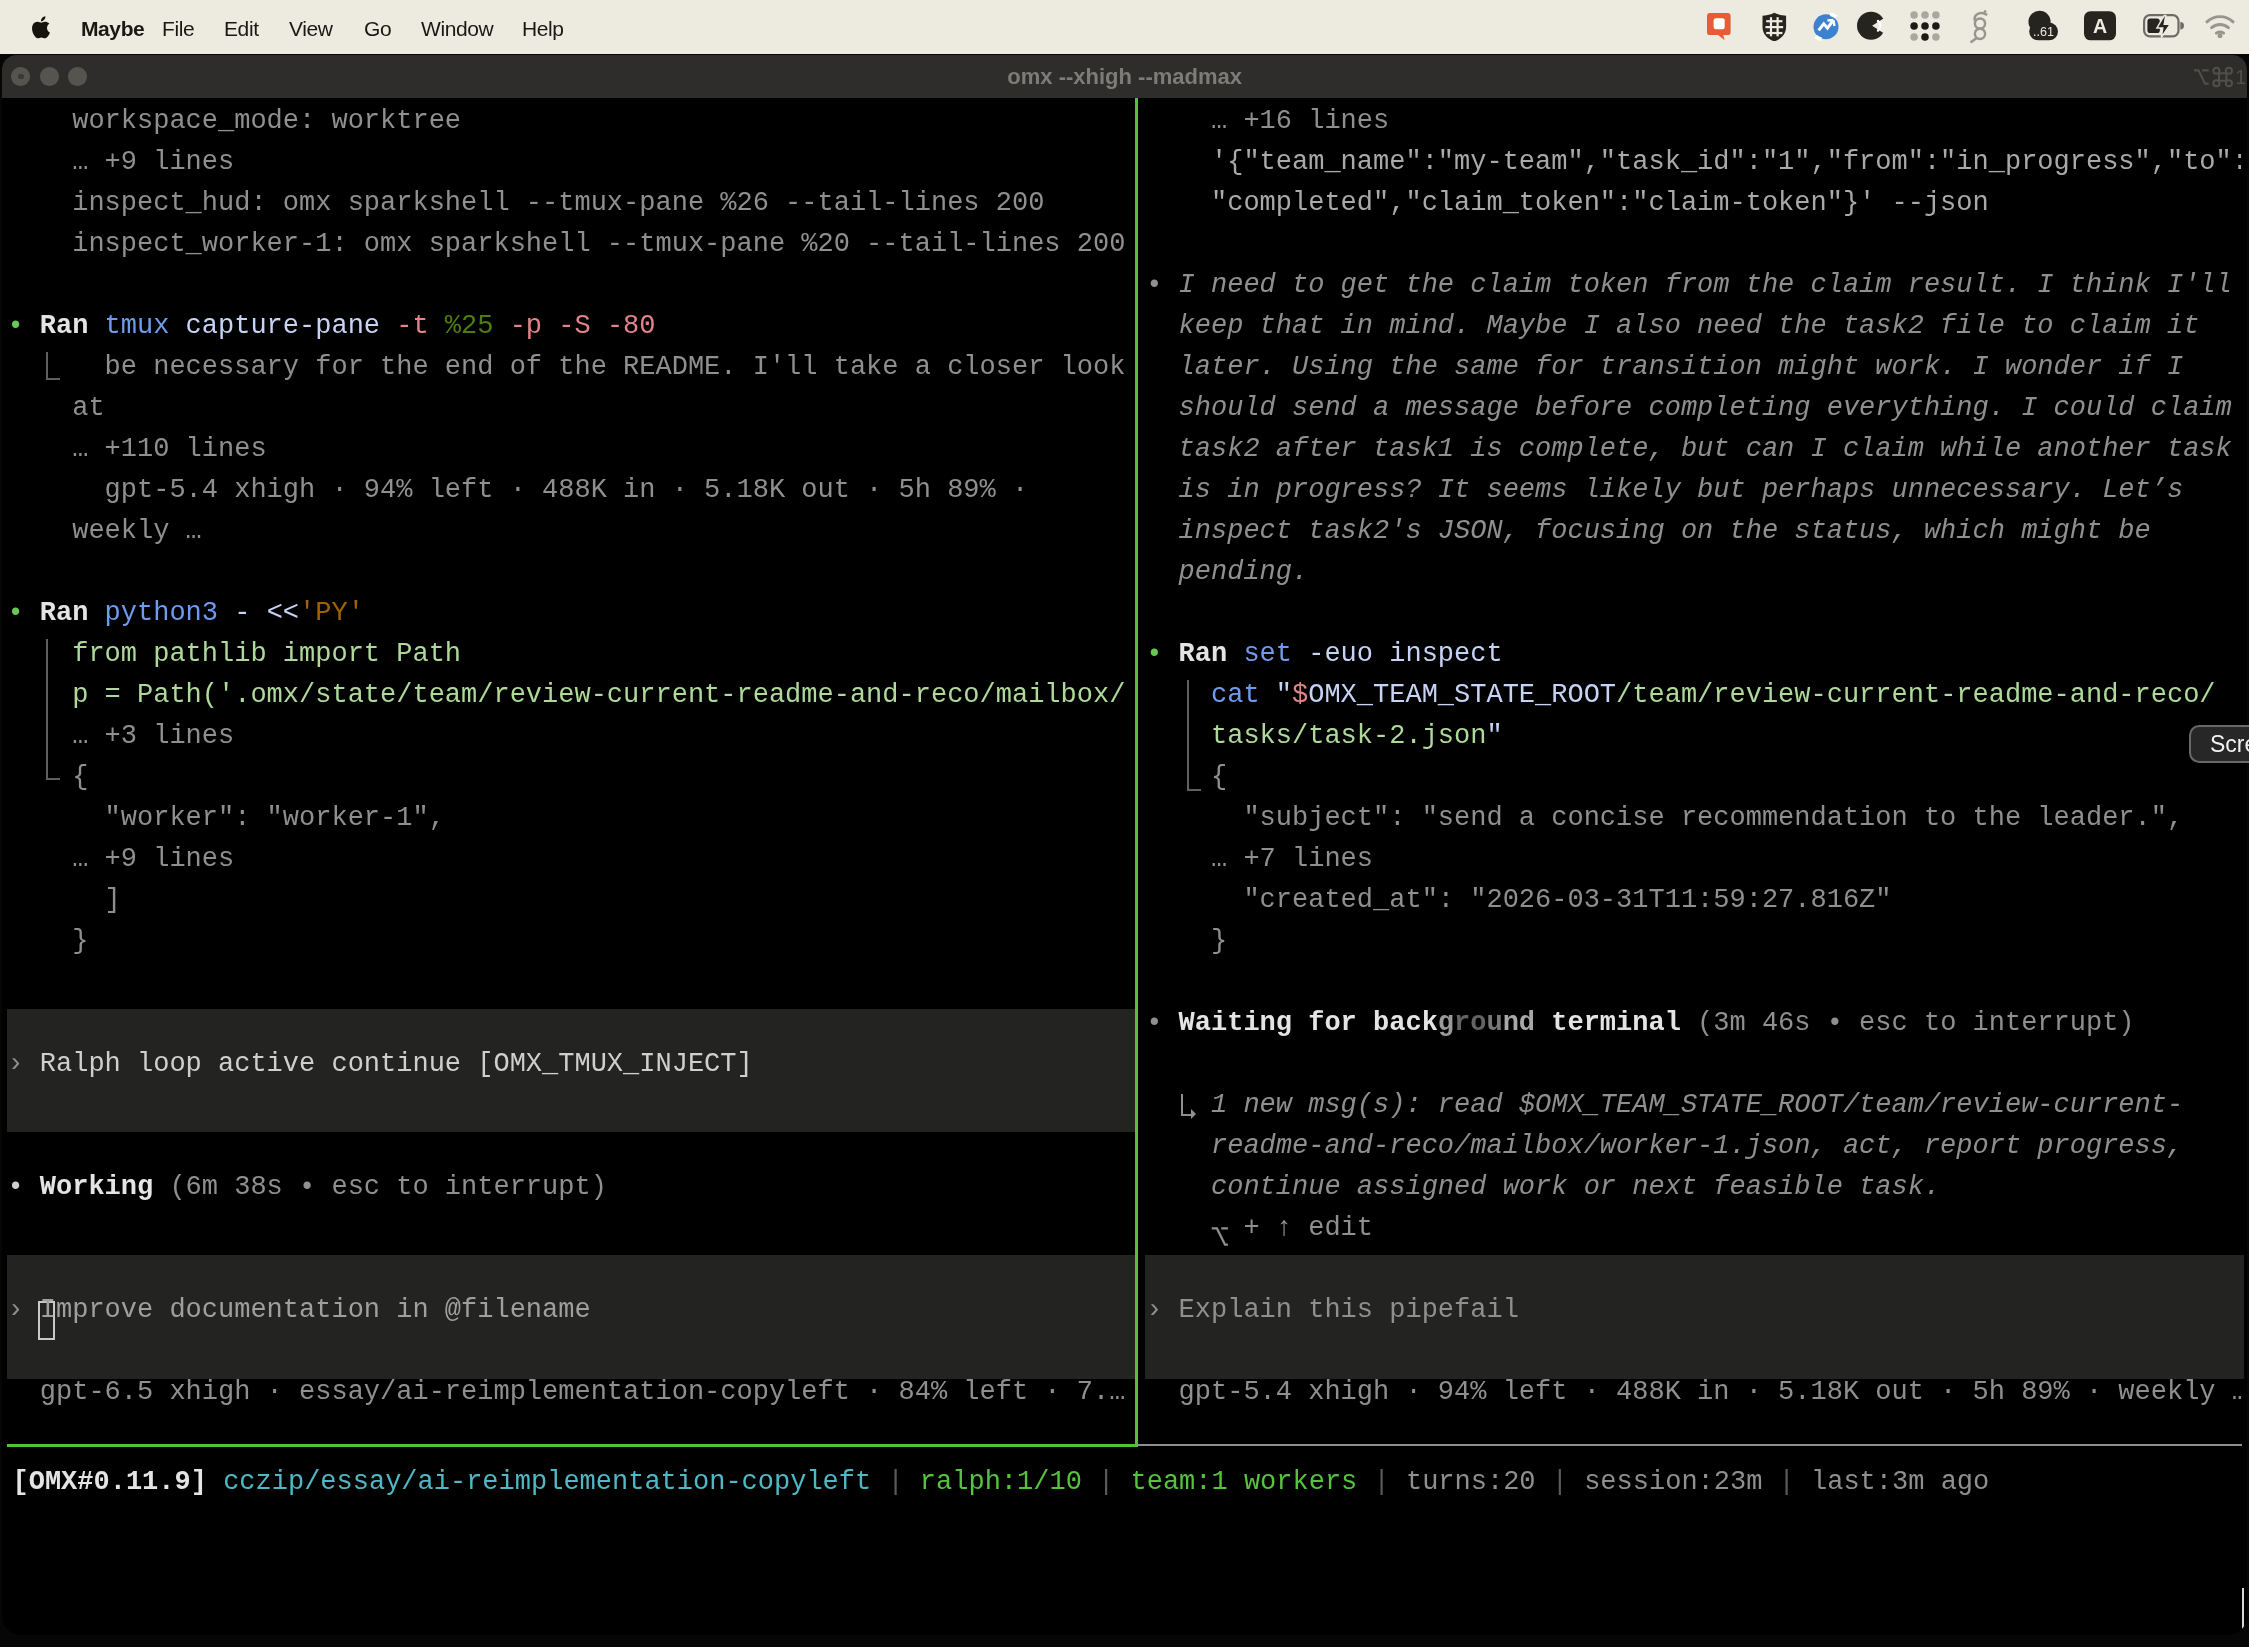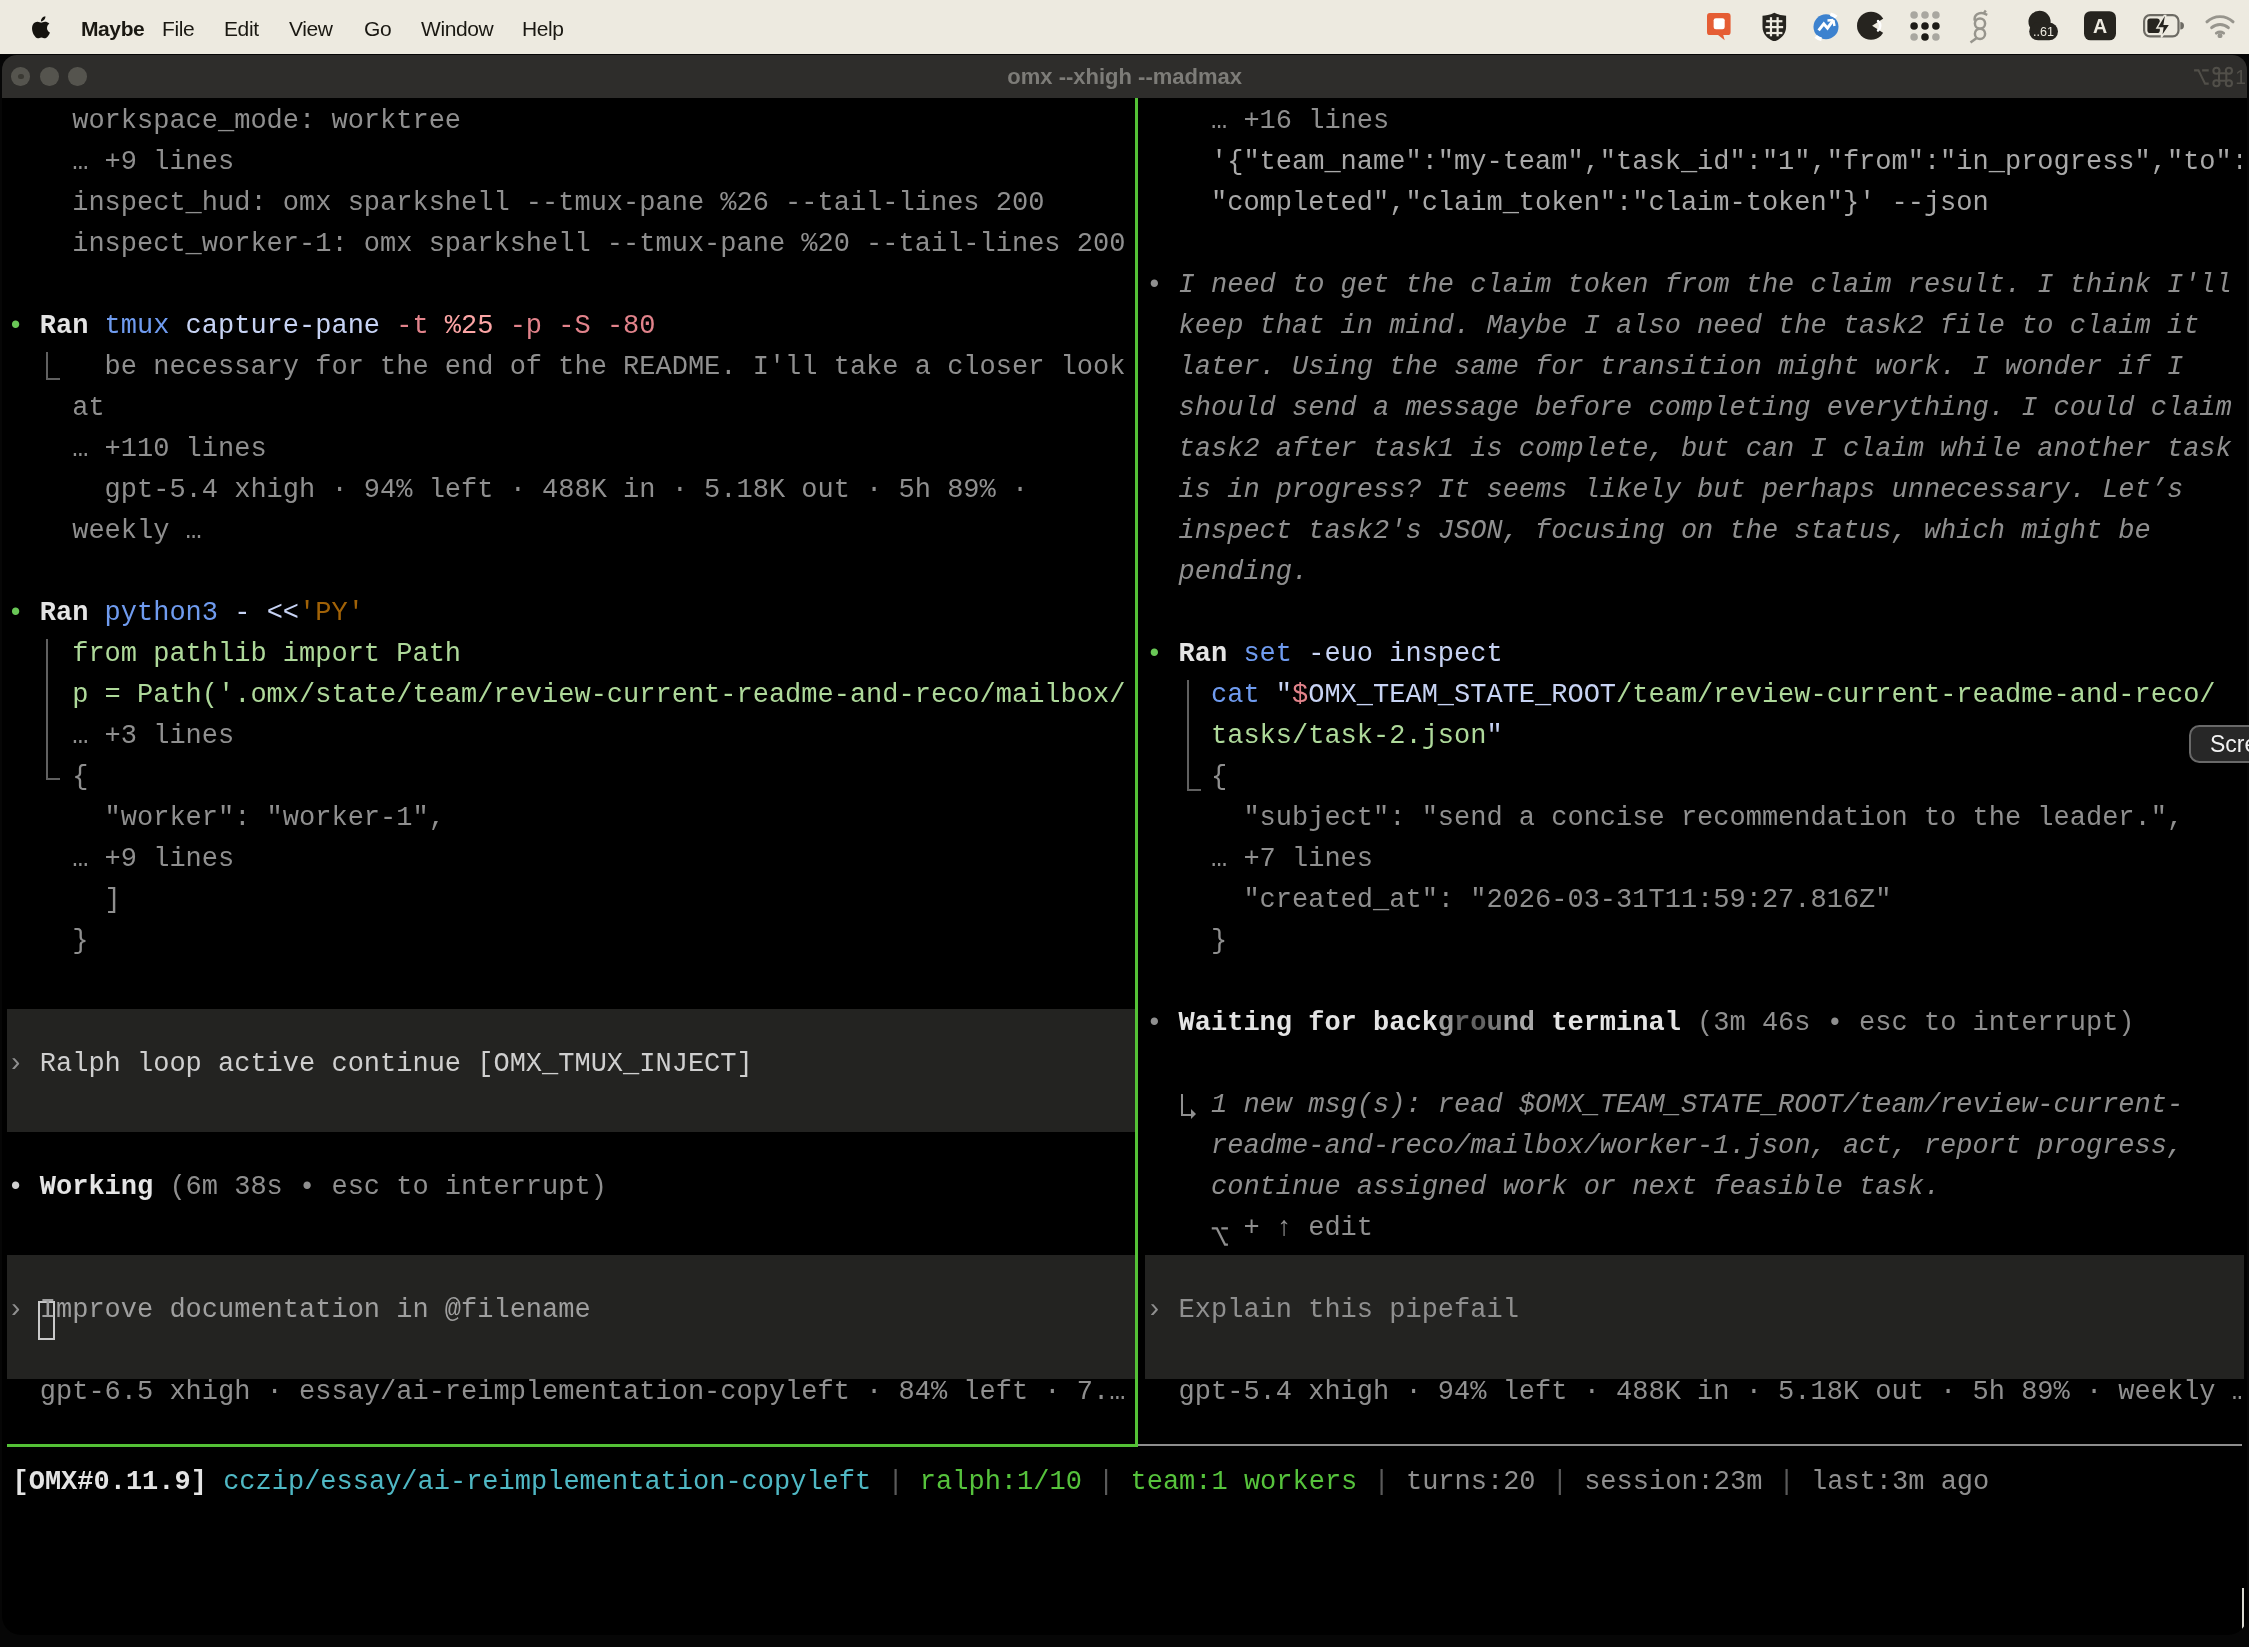--- a/index.html
+++ b/index.html
@@ -25,7 +25,7 @@
 .bl{color:#6f9bef}
 .lv{color:#c7d3f4}
 .sa{color:#e2838b}
-.pe{color:#fca5a5}
+.pe{color:#4d7c0f}
 .pu{color:#a16207}
 .gr{color:#aed99a}
 .gb{color:#69c756}

